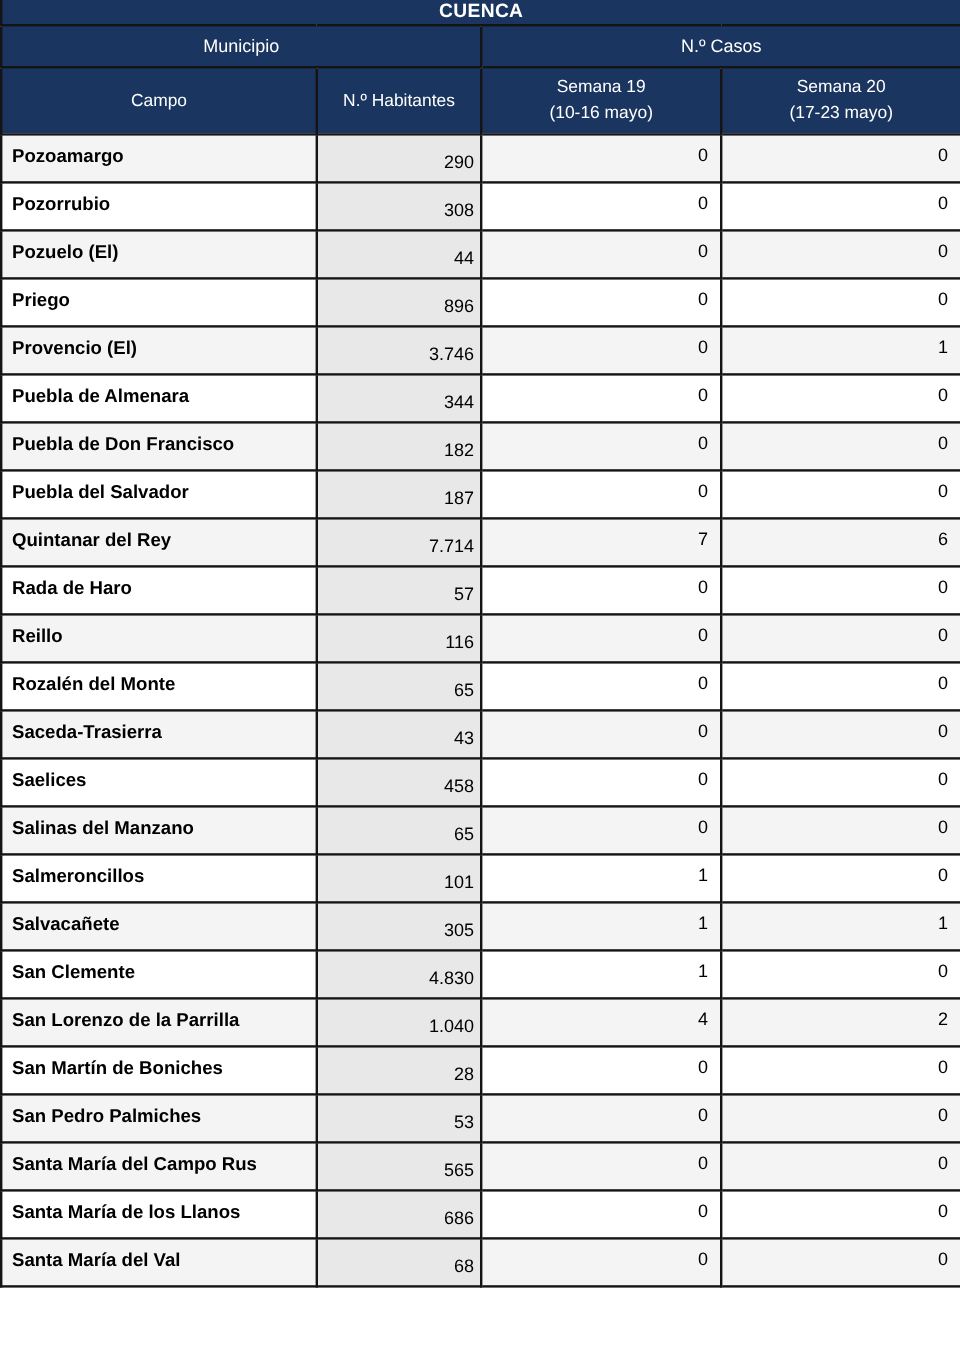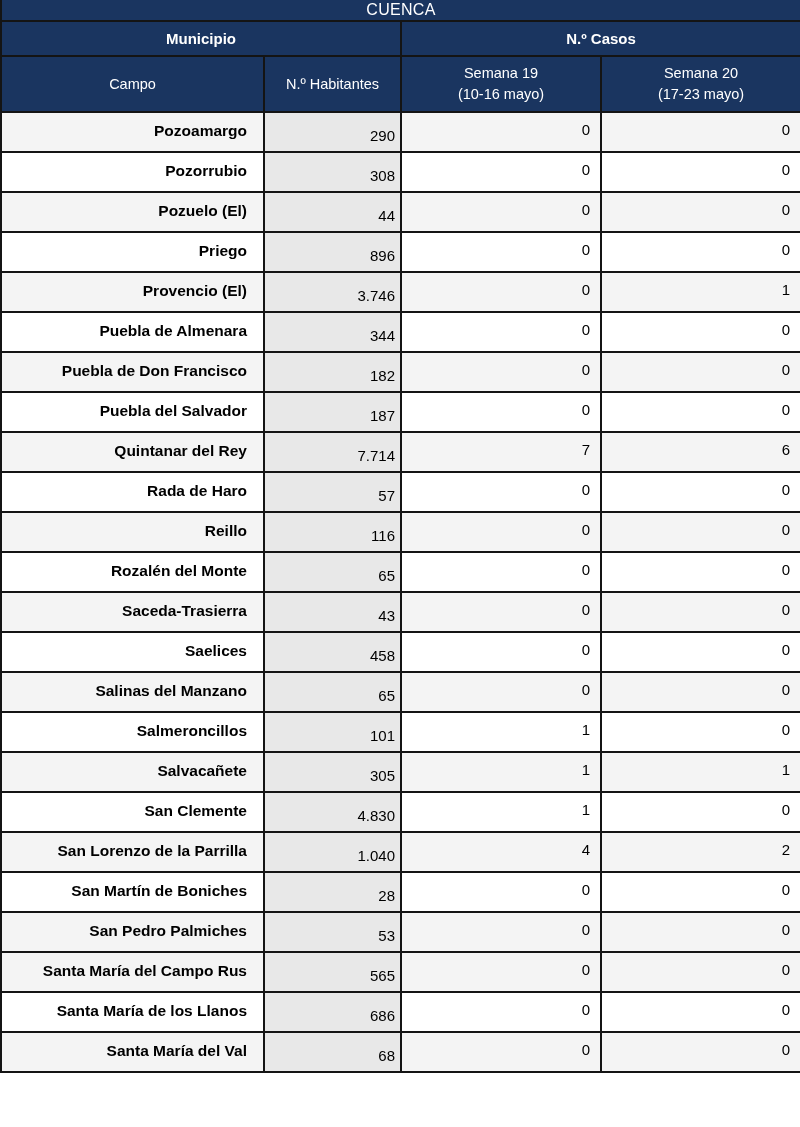--- a/index.html
+++ b/index.html
@@ -43,7 +43,7 @@
     border-top: 0;
     height: 18px;
     font-size: 16px;
-    font-weight: 400;
+    font-weight: 700;
     letter-spacing: 0.3px;
     margin-top: 40px;
   }

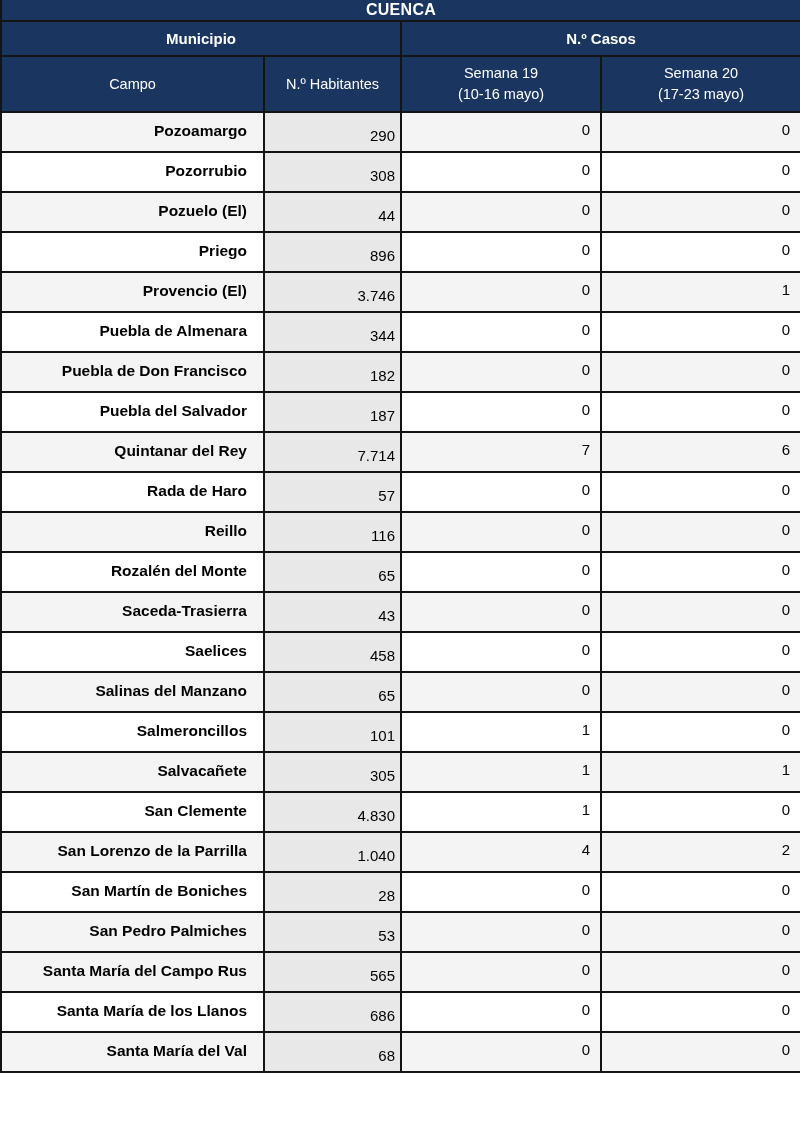--- a/index.html
+++ b/index.html
@@ -50,7 +50,7 @@
   tr.row-group th {
     height: 35px;
     font-size: 15px;
-    font-weight: 700;
+    font-weight: 400;
   }
   tr.row-cols th {
     height: 56px;

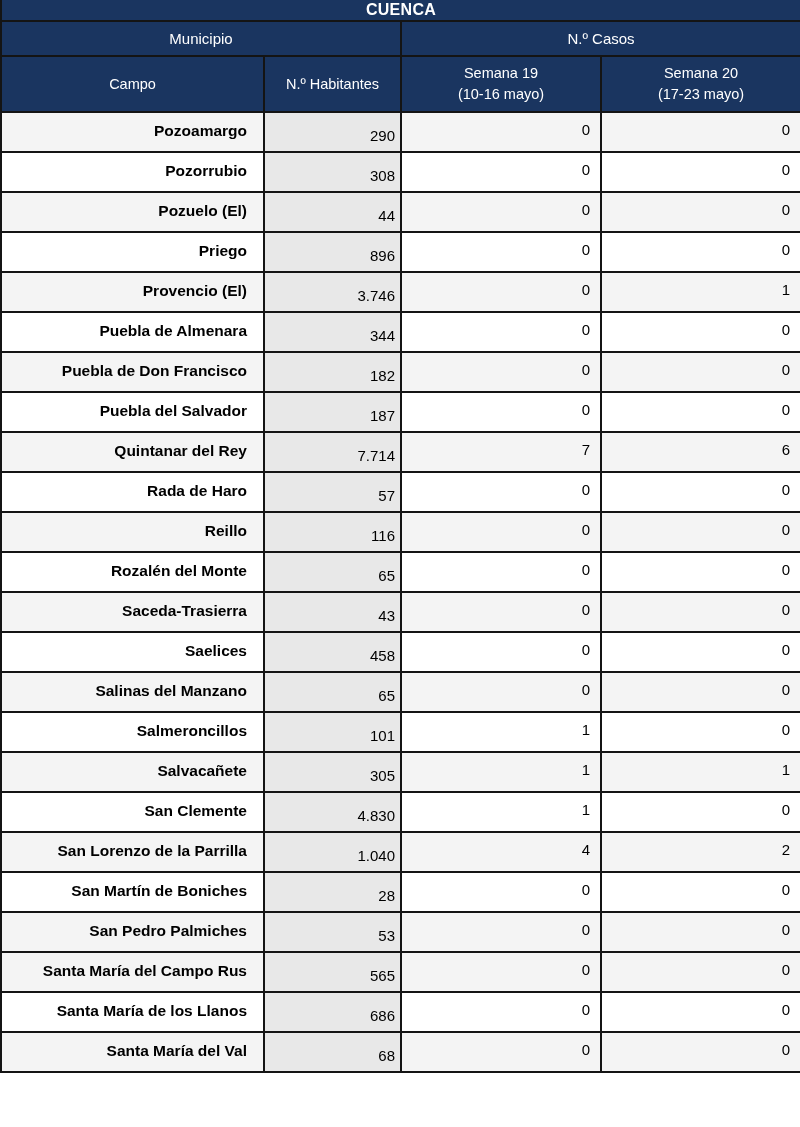--- a/index.html
+++ b/index.html
@@ -72,9 +72,9 @@
   td.td-name {
     font-weight: 700;
     font-size: 15.5px;
-    text-align: right;
+    text-align: left;
     vertical-align: middle;
-    padding: 0 16px 2px 8px;
+    padding: 0 4px 2px 8px;
     white-space: nowrap;
   }
   td.td-hab {

